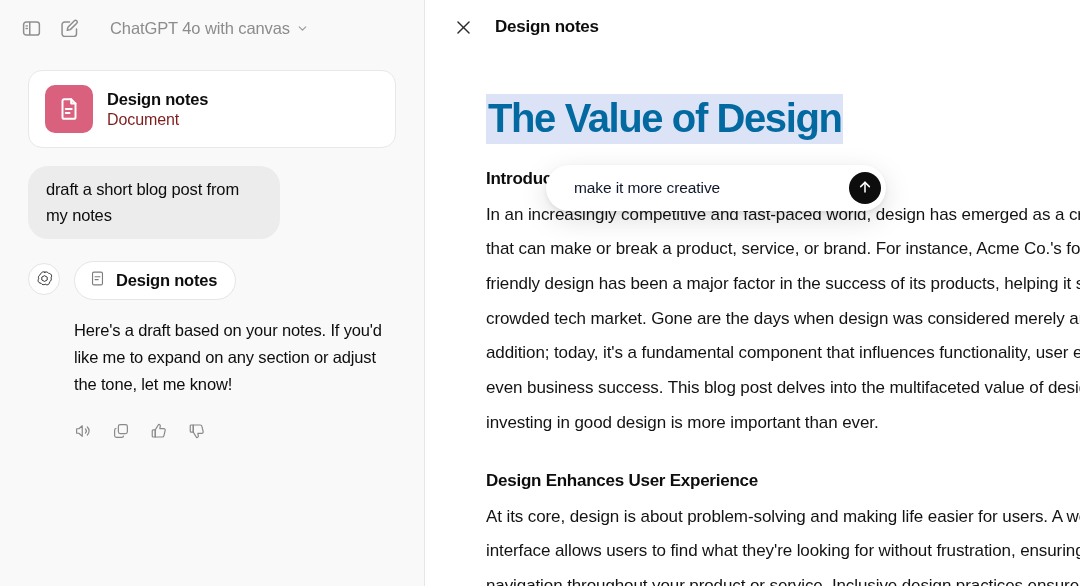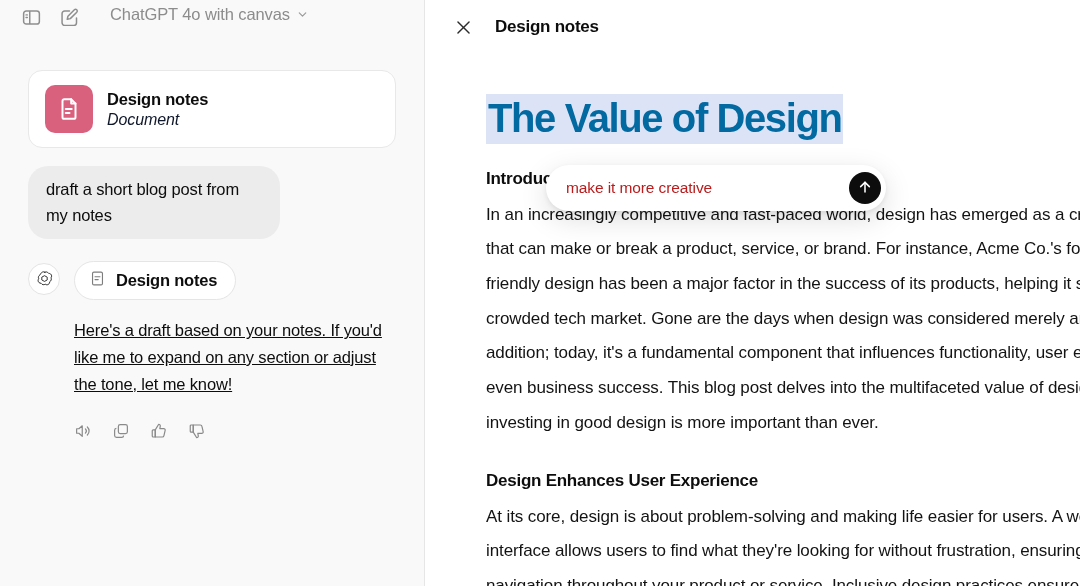--- a/index.html
+++ b/index.html
@@ -27,7 +27,7 @@
   .chat-topbar {
     height: 56px;
     display: flex;
-    align-items: flex-start;
+    align-items: center;
     padding: 0 14px;
     gap: 4px;
   }

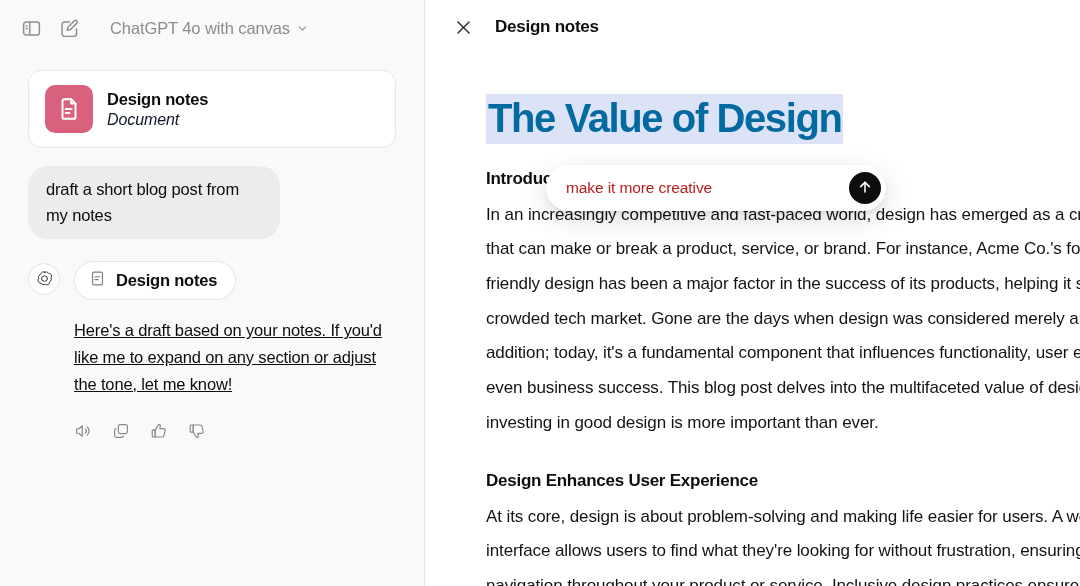--- a/index.html
+++ b/index.html
@@ -82,7 +82,7 @@
     font-size: 16.5px; font-weight: 700; color: #0d0d0d;
     letter-spacing: -0.2px;
   }
-  .doc-sub { font-size: 16px; color: #0f172a; letter-spacing: -0.1px; font-style: italic; }
+  .doc-sub { font-size: 16px; color: #7f1d1d; letter-spacing: -0.1px; }
 
   .user-row { display: flex; justify-content: flex-start; margin-top: 18px; }
   .user-bubble {

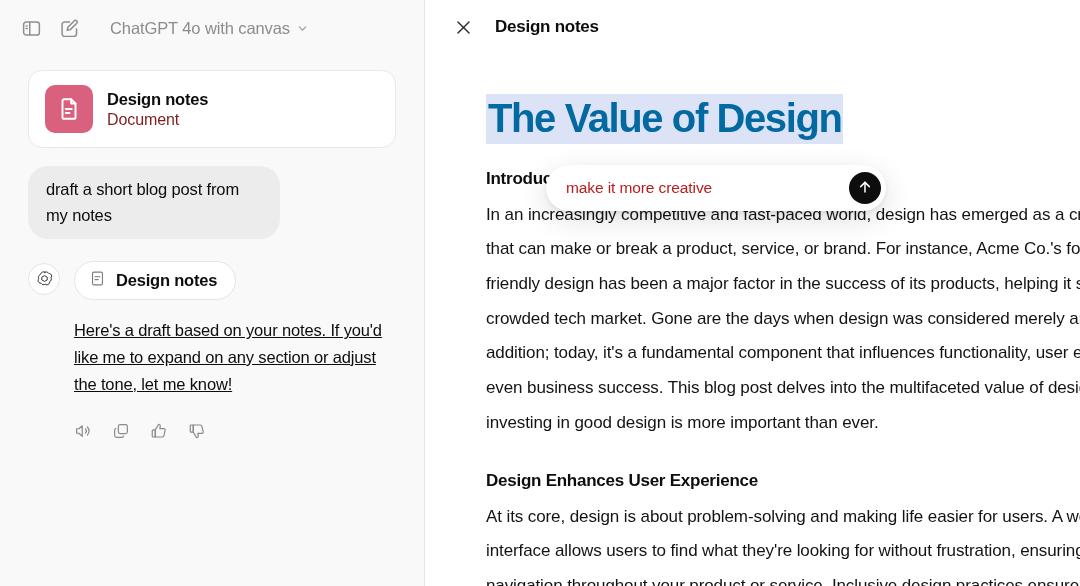--- a/index.html
+++ b/index.html
@@ -218,8 +218,9 @@
     background: transparent;
     font-family: "Liberation Sans", sans-serif;
     font-size: 15.5px;
-    color: #b91c1c;
+    color: #0f172a;
     letter-spacing: -0.1px;
+    margin-left: 8px;
   }
   .popup-input::placeholder { color: #9e9e9e; }
   .send-btn {

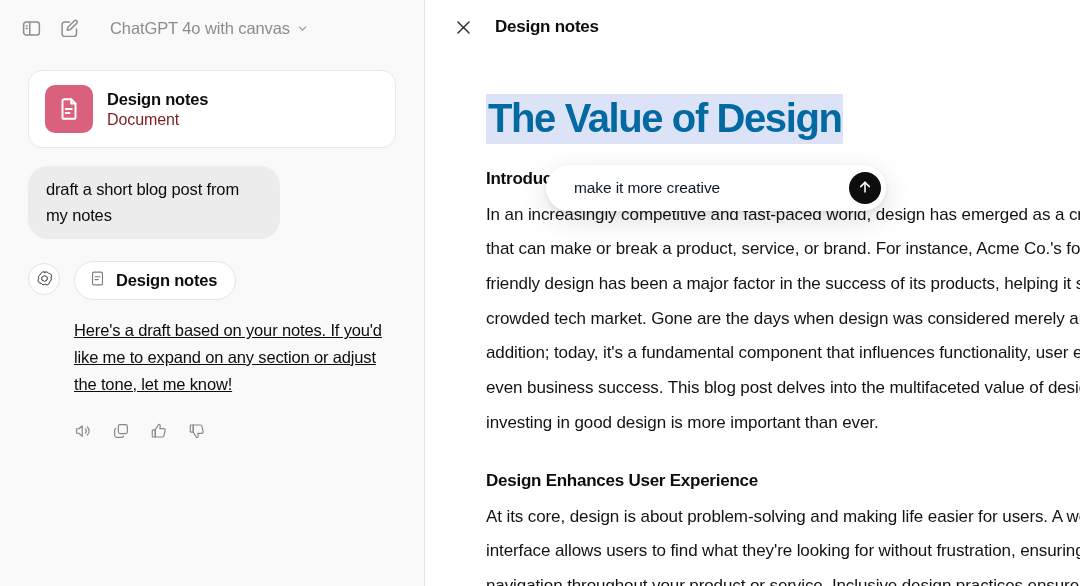--- a/index.html
+++ b/index.html
@@ -127,7 +127,6 @@
     color: #0d0d0d;
     letter-spacing: -0.15px;
     max-width: 330px;
-    text-decoration: underline;
   }
 
   .actions { display: flex; gap: 8px; margin-top: 19px; margin-left: -6px; }

